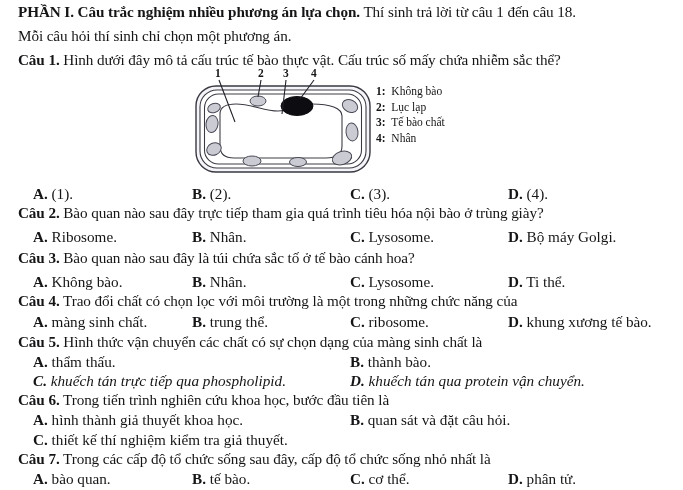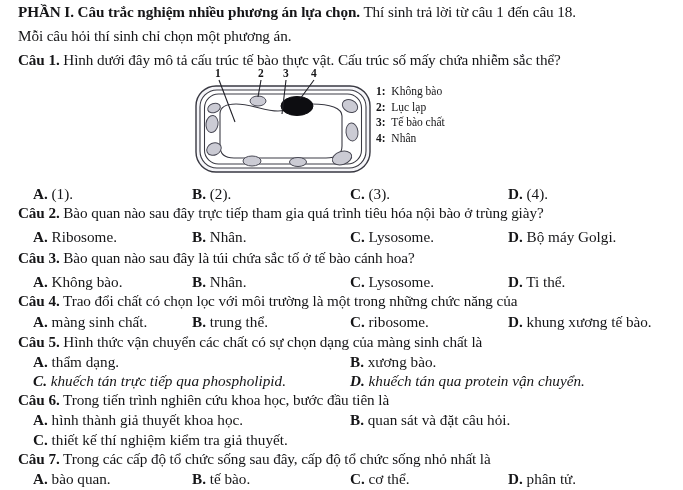--- a/index.html
+++ b/index.html
@@ -205,7 +205,7 @@
 
   <div class="line" id="q5-stem"><span class="qlabel">Câu 5.</span><span> Hình thức vận chuyển các chất có sự chọn dạng của màng sinh chất là</span></div>
   <div class="opt-row" id="q5-opts-1">
-    <span class="opt col-a2"><span class="k">A.</span><span> thẩm dạng.</span></span>
+    <span class="opt col-a2"><span class="k">A.</span><span> thẩm thấu.</span></span>
     <span class="opt col-b2"><span class="k">B.</span><span> xương bào.</span></span>
   </div>
   <div class="opt-row" id="q5-opts-2">

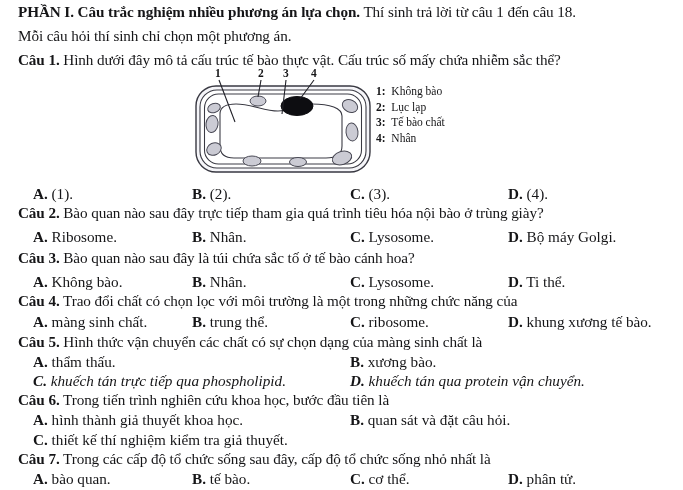--- a/index.html
+++ b/index.html
@@ -206,7 +206,7 @@
   <div class="line" id="q5-stem"><span class="qlabel">Câu 5.</span><span> Hình thức vận chuyển các chất có sự chọn dạng của màng sinh chất là</span></div>
   <div class="opt-row" id="q5-opts-1">
     <span class="opt col-a2"><span class="k">A.</span><span> thẩm thấu.</span></span>
-    <span class="opt col-b2"><span class="k">B.</span><span> xương bào.</span></span>
+    <span class="opt col-b2"><span class="k">B.</span><span> thành bào.</span></span>
   </div>
   <div class="opt-row" id="q5-opts-2">
     <span class="opt col-a2"><span class="k">C.</span><span> khuếch tán trực tiếp qua phospholipid.</span></span>

